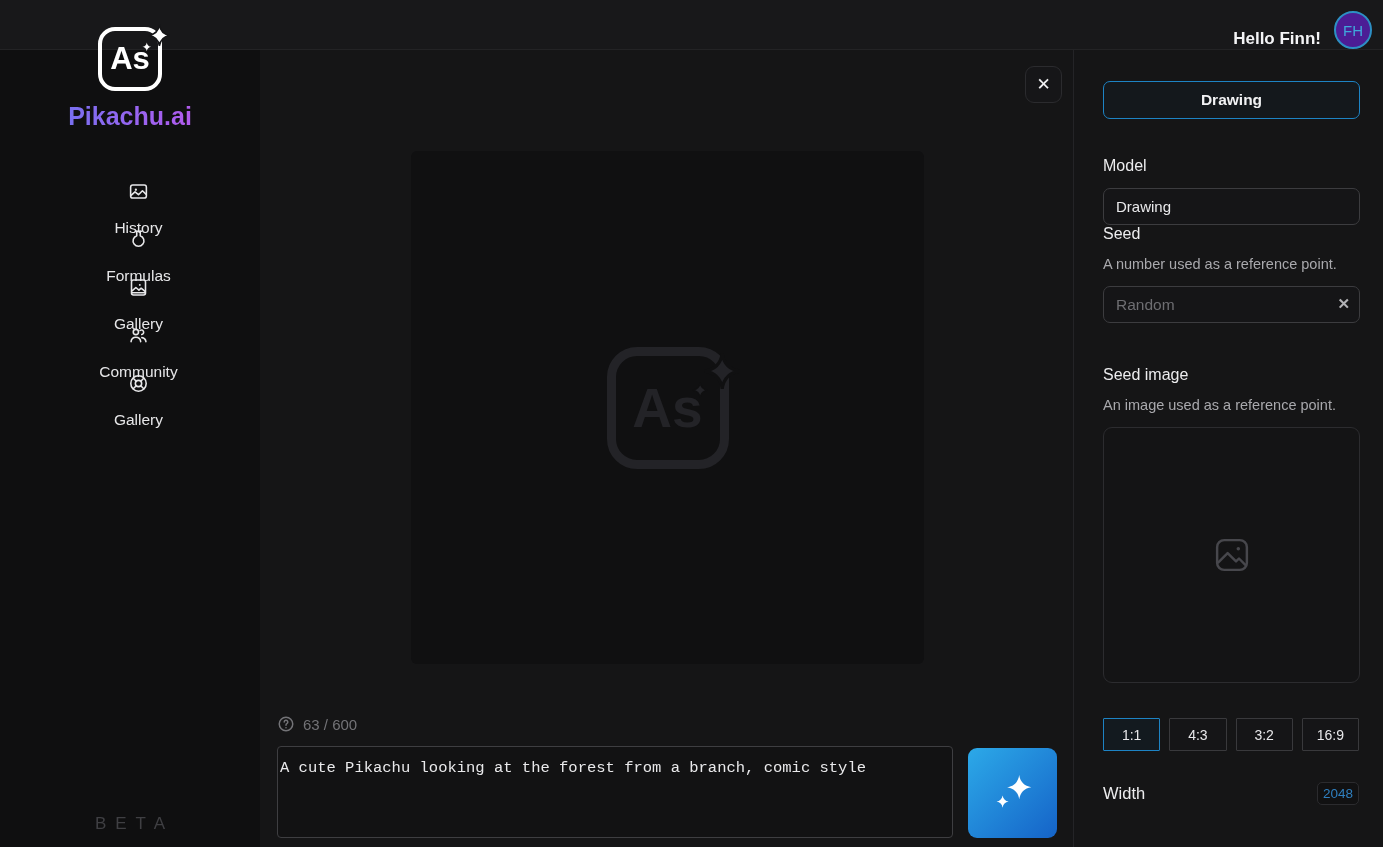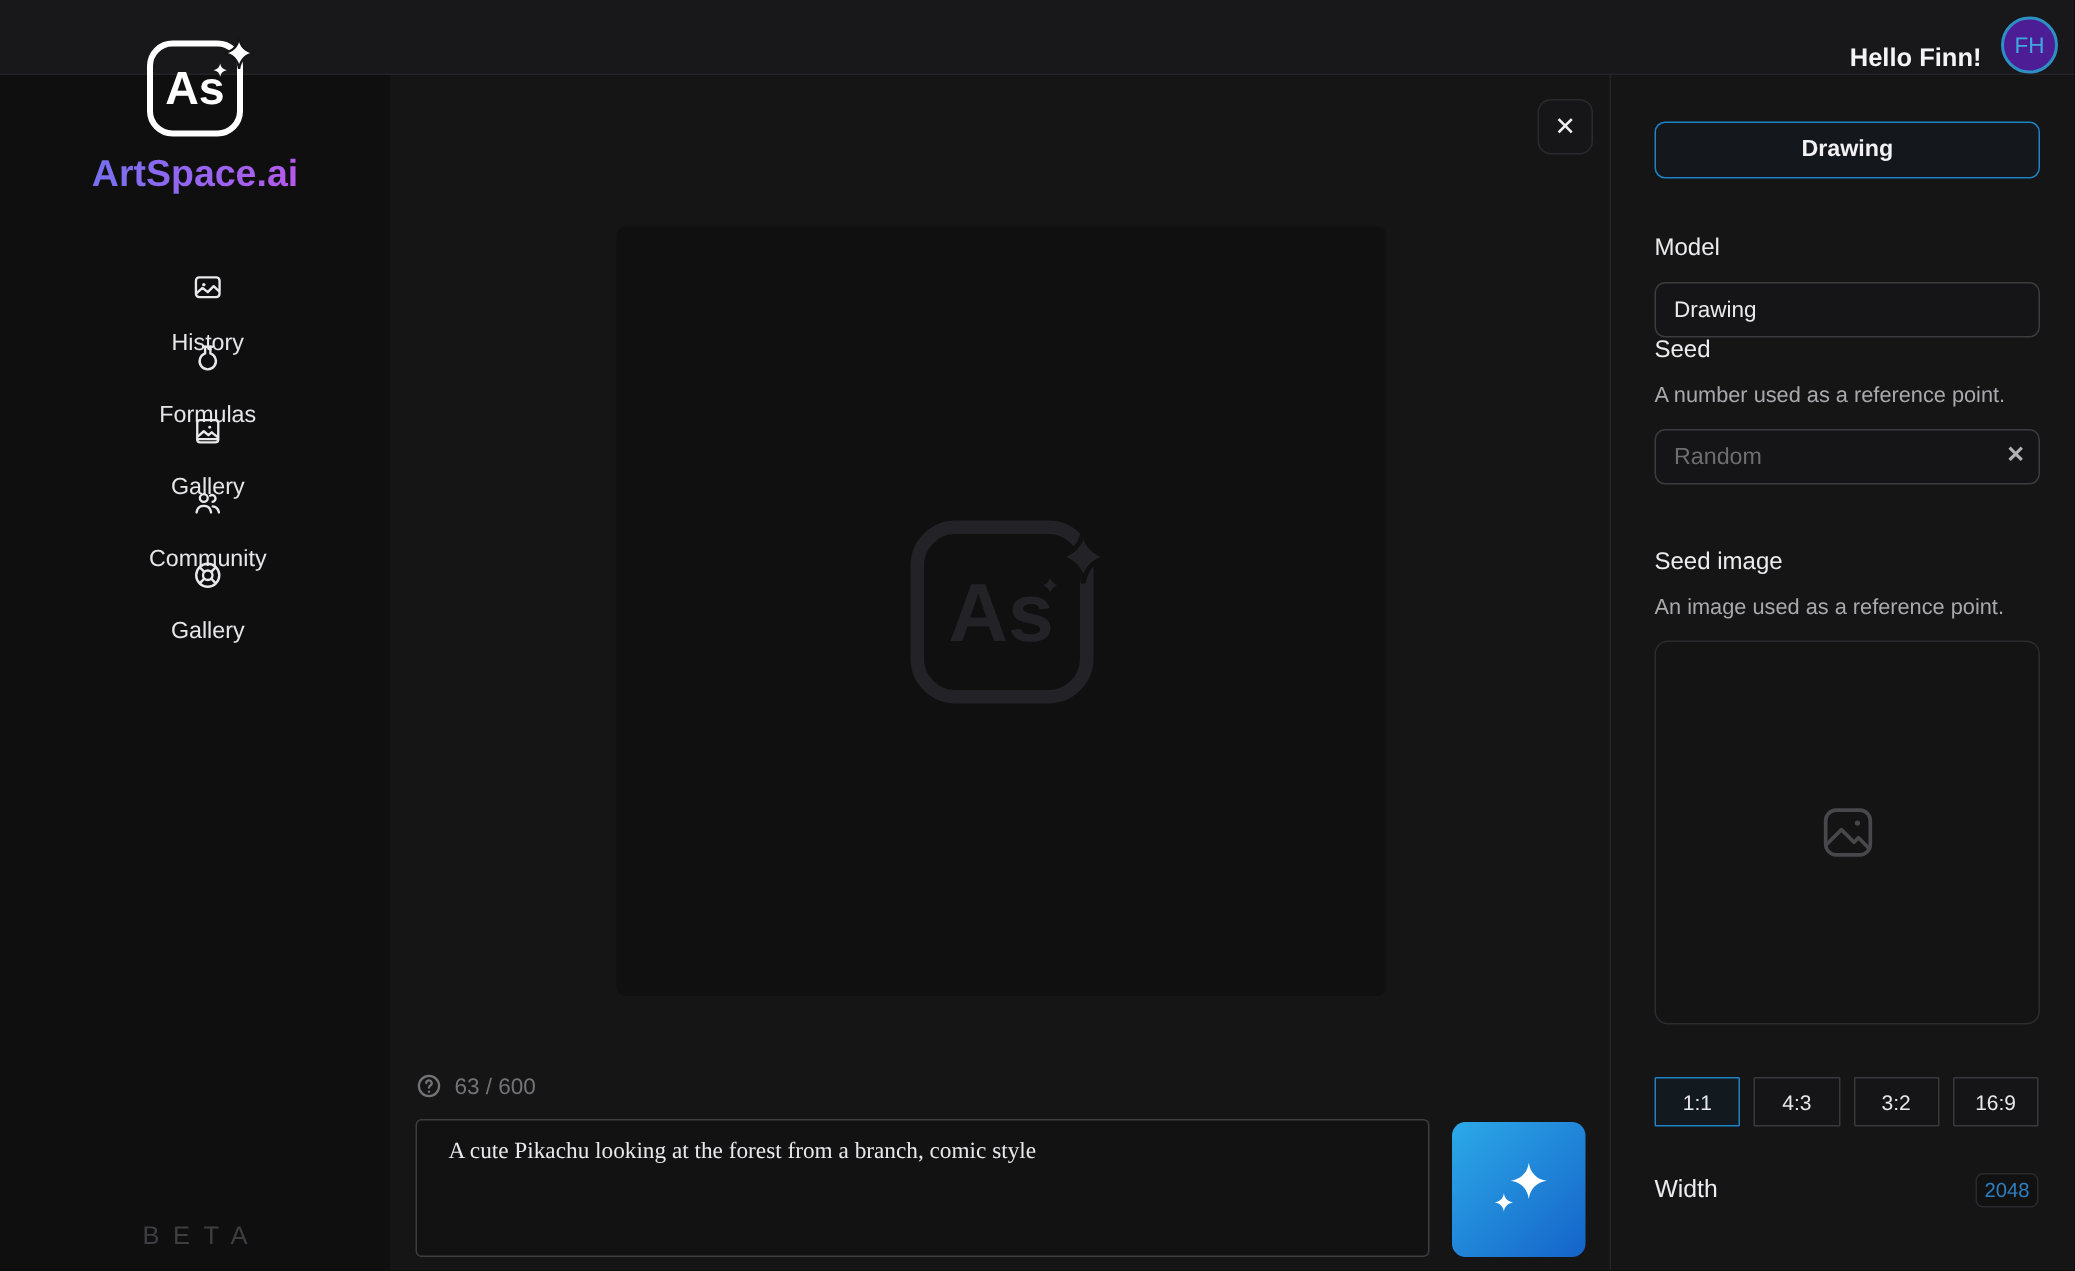--- a/index.html
+++ b/index.html
@@ -207,7 +207,7 @@
         </svg>
       </span>
     </div>
-    <div class="brand-name">ArtSpace.ai</div>
+    <div class="brand-name">Pikachu.ai</div>
   </div>
 
   <div class="main"></div>

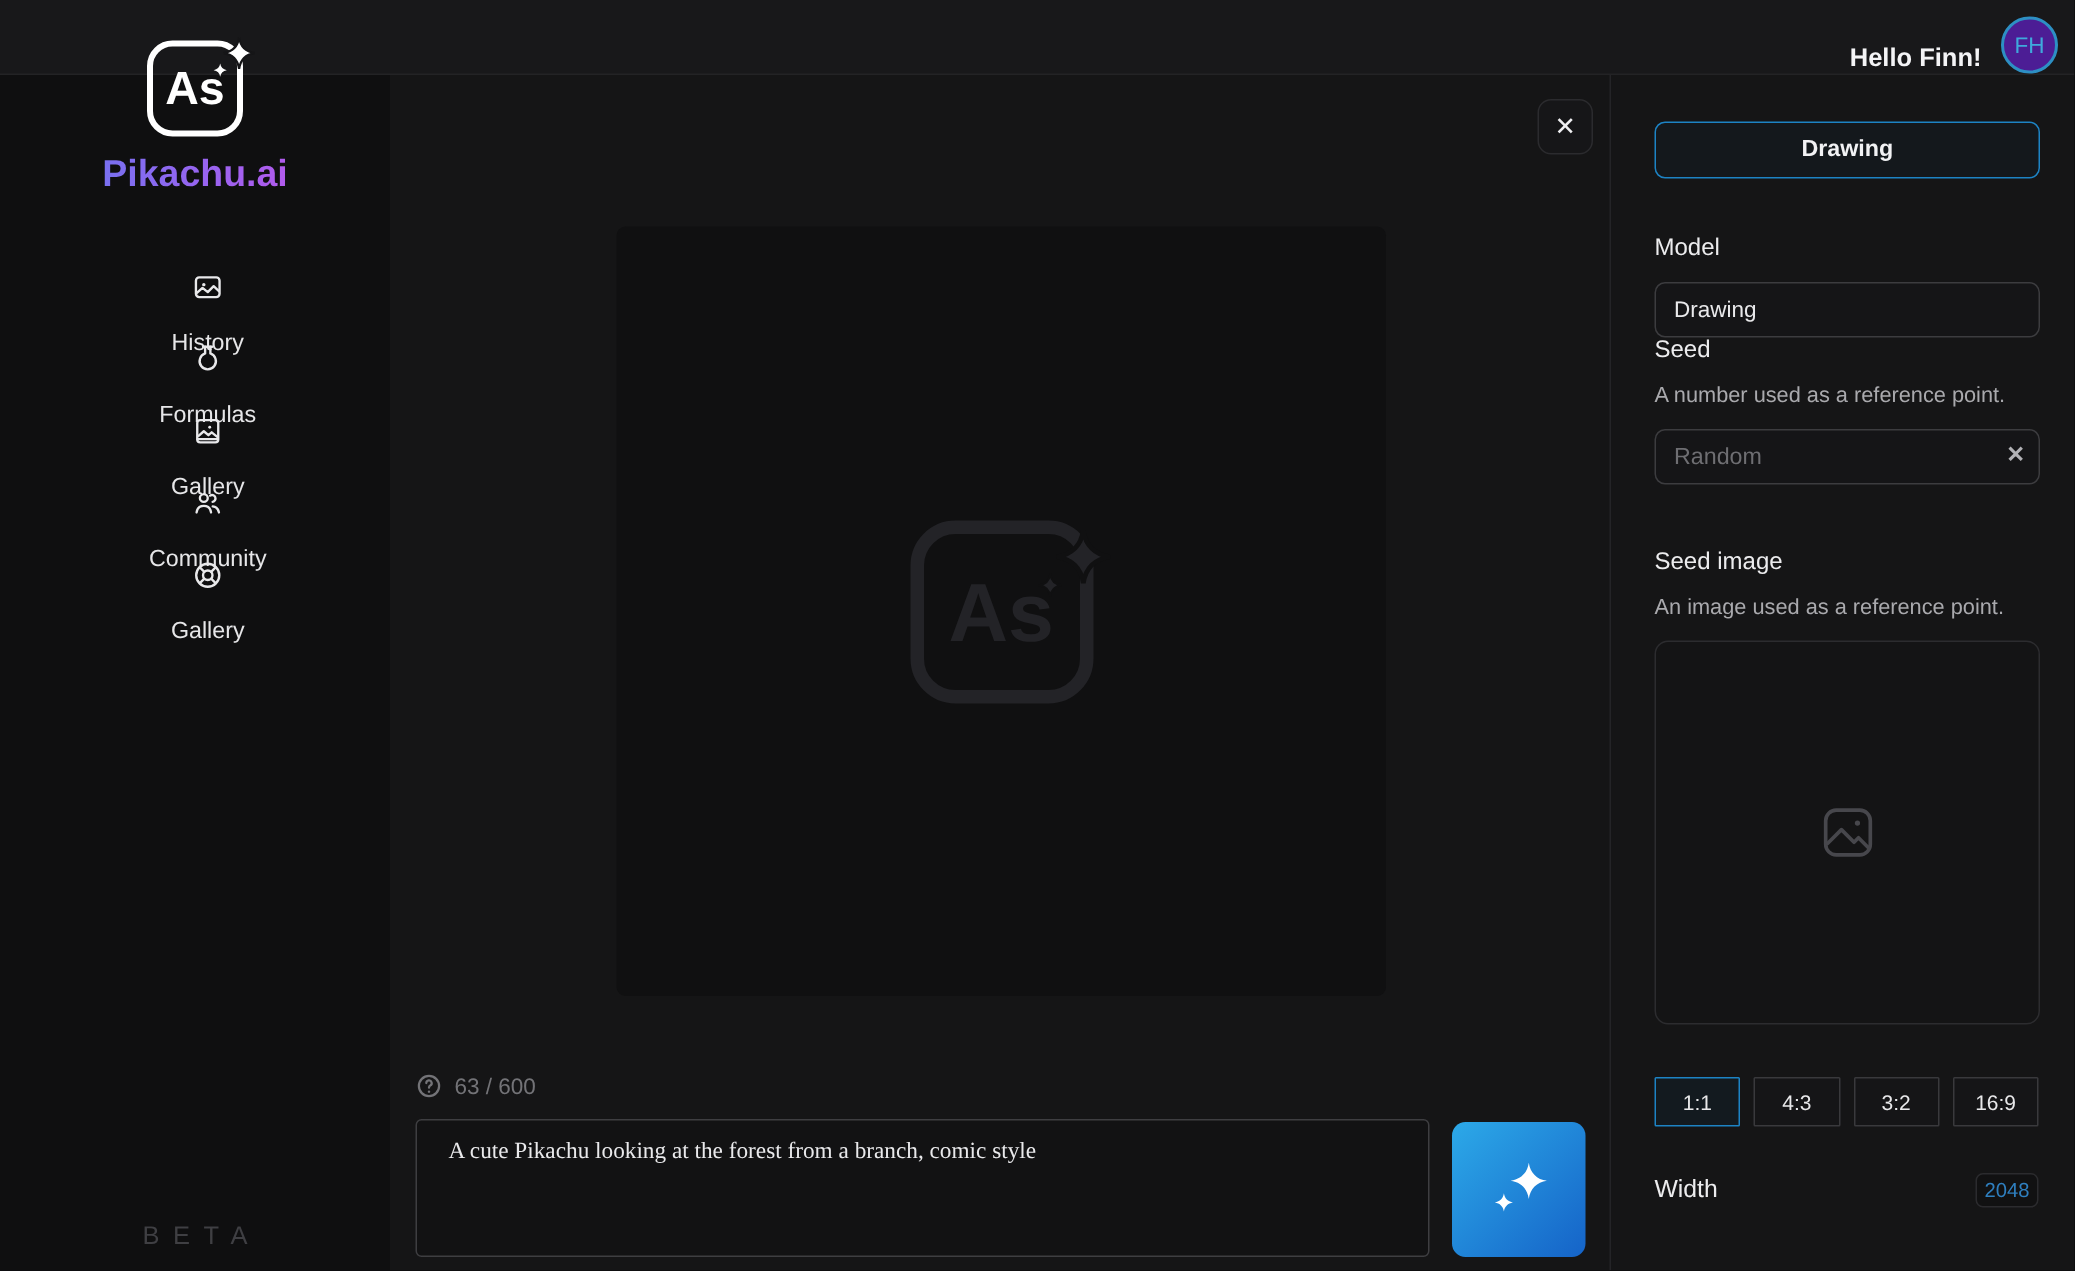--- a/index.html
+++ b/index.html
@@ -78,8 +78,8 @@
   .prompt-textarea {
     position:absolute; left:277px; top:746px; width:676px; height:92px;
     background:#121213; border:1px solid #3e3e41; border-radius:4px;
-    color:#e9e9eb; font-size:15.5px; font-family:Liberation Serif, serif;
-    padding:11px 21px; resize:none; outline:none; line-height:1.35;
+    color:#e9e9eb; font-size:15.5px; font-family:Liberation Mono, monospace;
+    padding:11px 2px; resize:none; outline:none; line-height:1.35;
   }
   .generate-btn {
     position:absolute; left:968px; top:748px; width:89px; height:90px;

